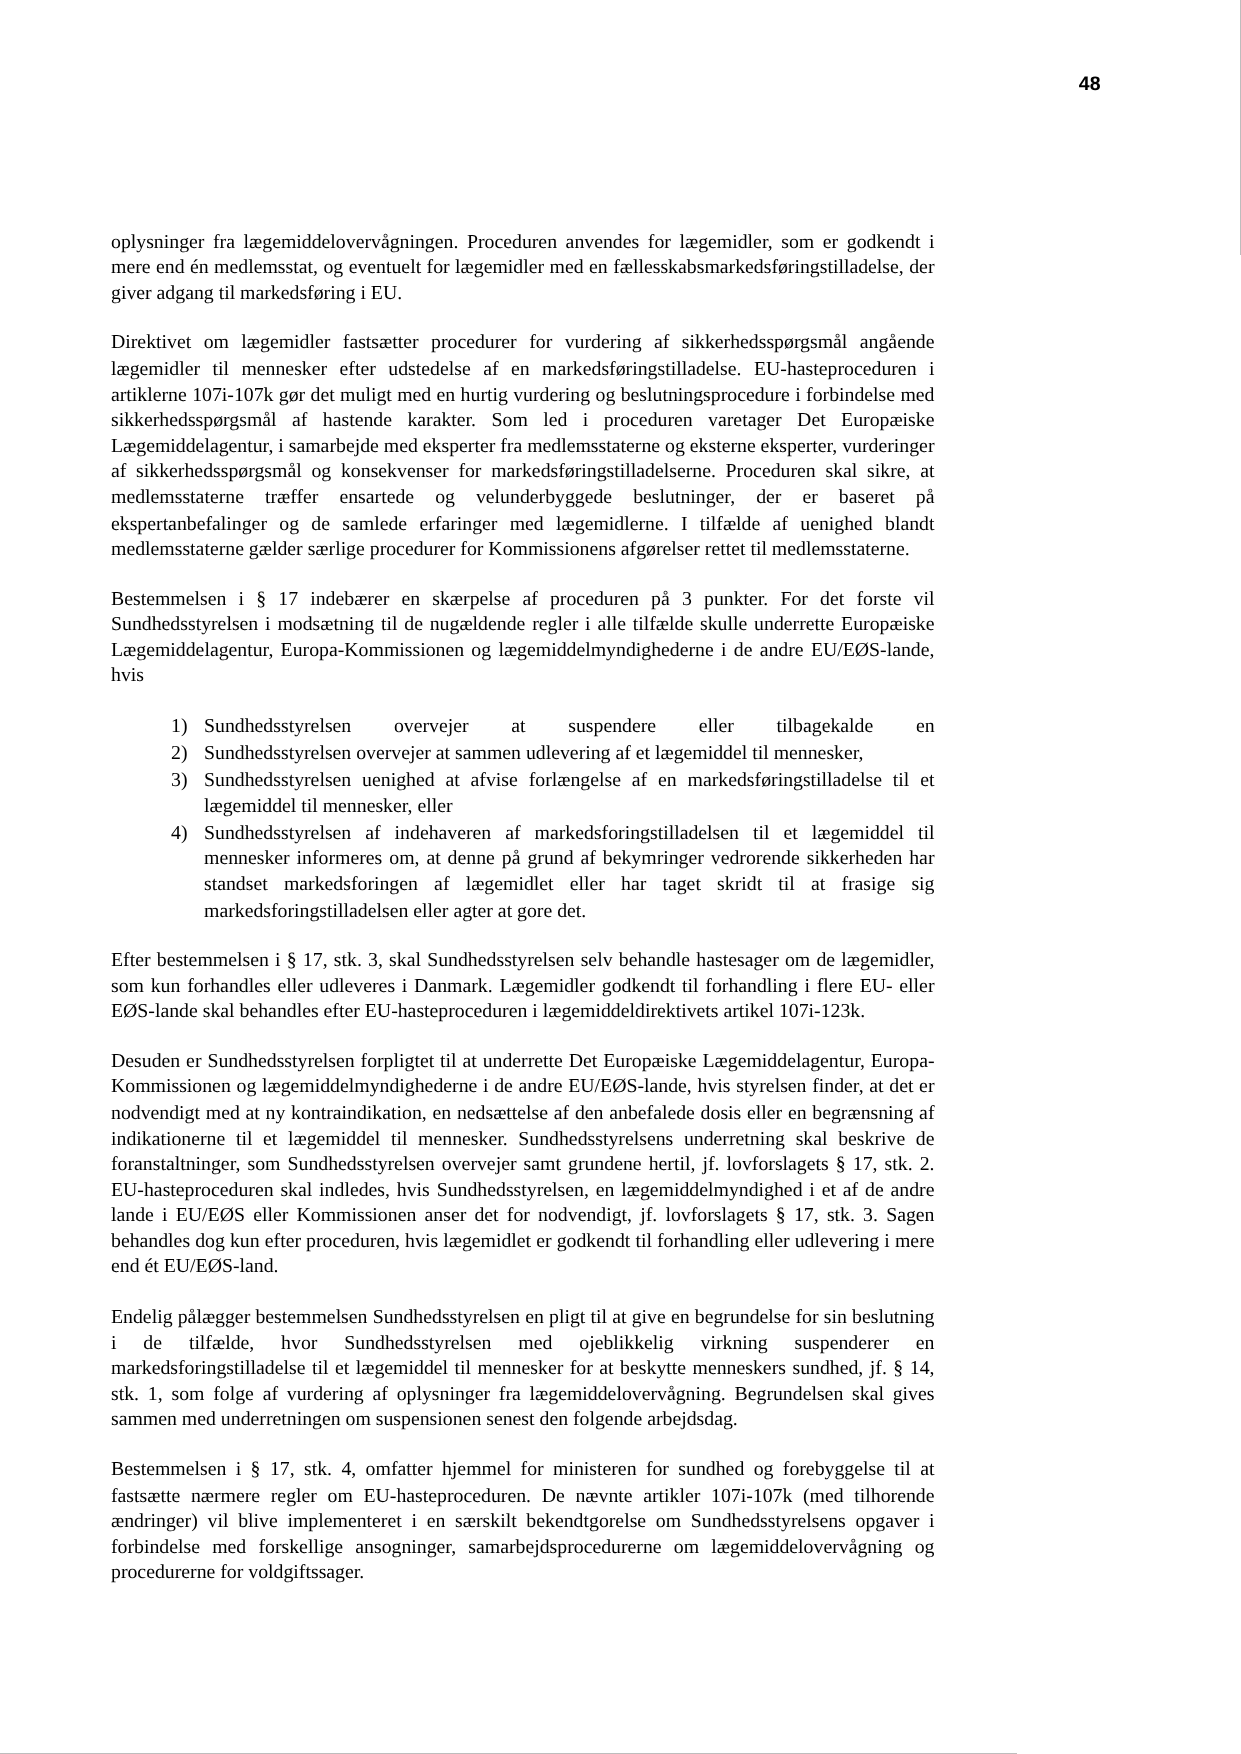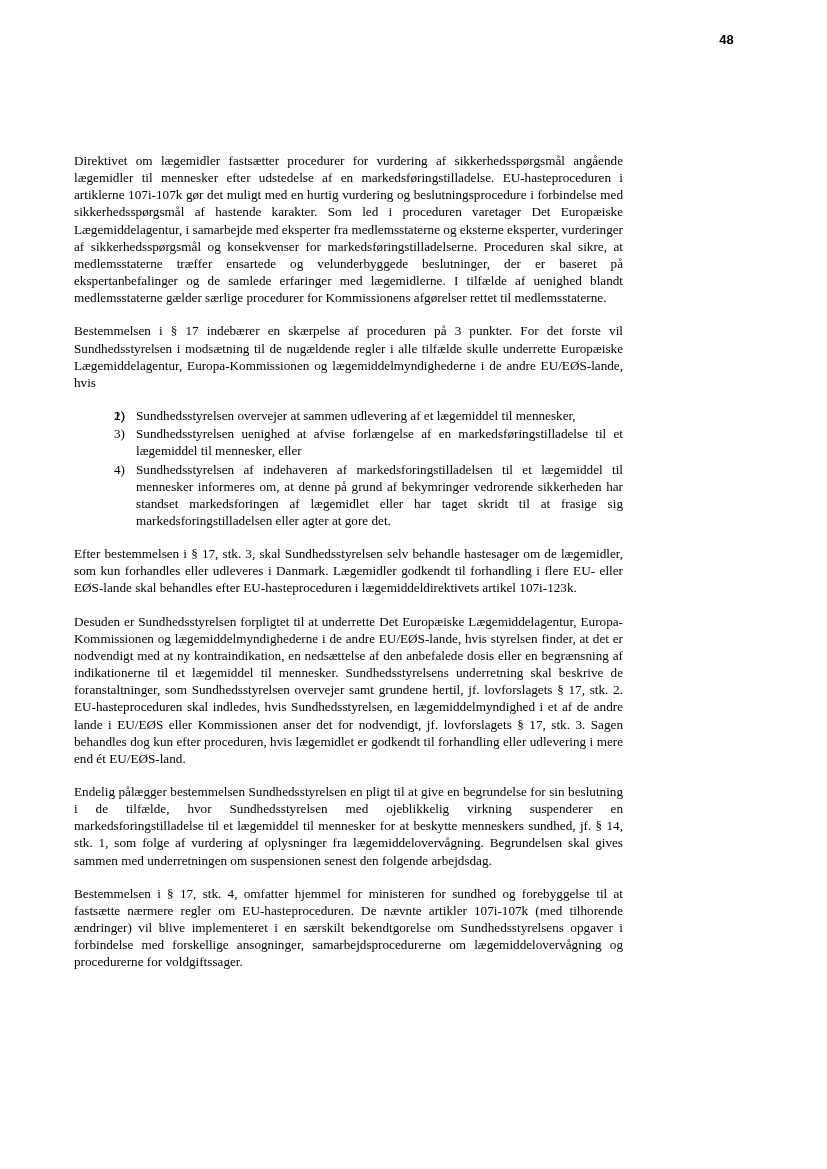--- a/index.html
+++ b/index.html
@@ -19,7 +19,7 @@
   }
   .page-number {
     position: absolute;
-    top: 32px;
+    top: 48px;
     right: 93px;
     font-family: "Liberation Sans", sans-serif;
     font-weight: bold;

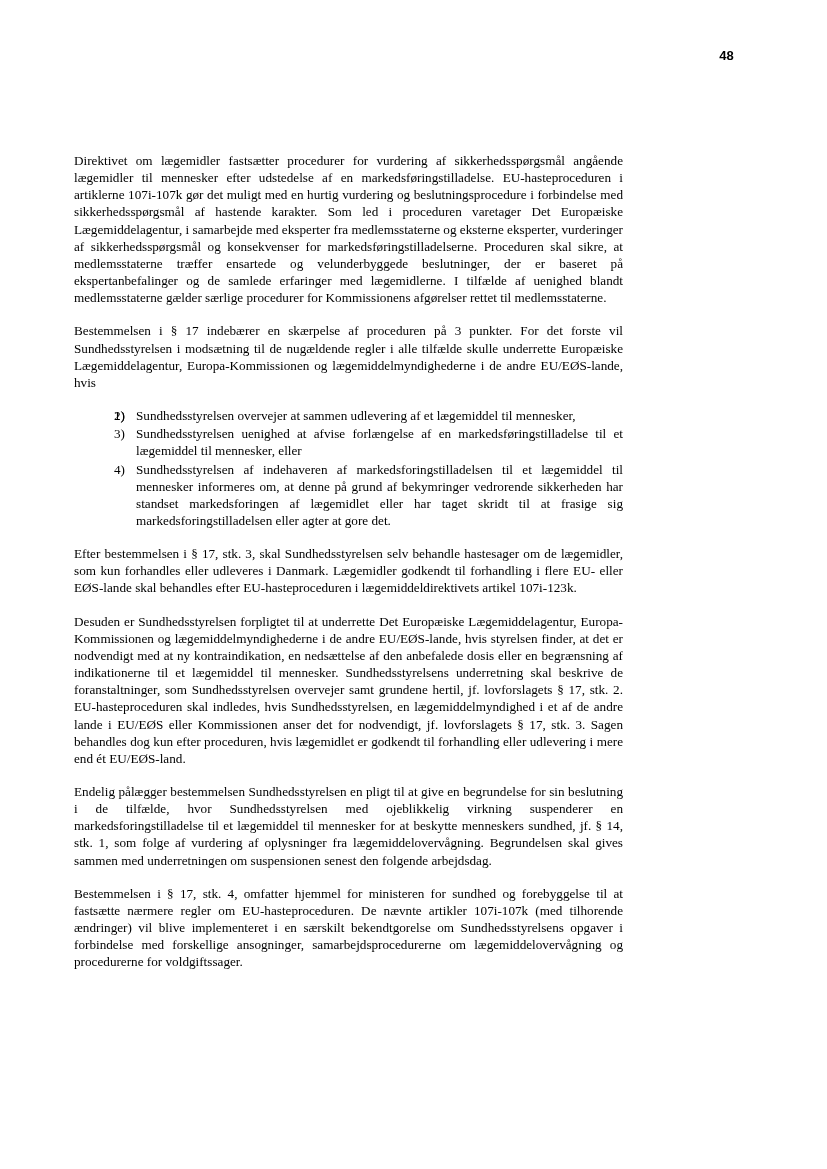--- a/index.html
+++ b/index.html
@@ -80,6 +80,7 @@
 
   <div class="content">
 
+    <p class="para">oplysninger fra lægemiddelovervågningen. Proceduren anvendes for lægemidler, som er godkendt i mere end én medlemsstat, og eventuelt for lægemidler med en fællesskabsmarkedsføringstilladelse, der giver adgang til markedsføring i EU.</p>
     <p class="para">Direktivet om lægemidler fastsætter procedurer for vurdering af sikkerhedsspørgsmål angående lægemidler til mennesker efter udstedelse af en markedsføringstilladelse. EU-hasteproceduren i artiklerne 107i-107k gør det muligt med en hurtig vurdering og beslutningsprocedure i forbindelse med sikkerhedsspørgsmål af hastende karakter. Som led i proceduren varetager Det Europæiske Lægemiddelagentur, i samarbejde med eksperter fra medlemsstaterne og eksterne eksperter, vurderinger af sikkerhedsspørgsmål og konsekvenser for markedsføringstilladelserne. Proceduren skal sikre, at medlemsstaterne træffer ensartede og velunderbyggede beslutninger, der er baseret på ekspertanbefalinger og de samlede erfaringer med lægemidlerne. I tilfælde af uenighed blandt medlemsstaterne gælder særlige procedurer for Kommissionens afgørelser rettet til medlemsstaterne.</p>
     <p class="para">Bestemmelsen i § 17 indebærer en skærpelse af proceduren på 3 punkter. For det forste vil Sundhedsstyrelsen i modsætning til de nugældende regler i alle tilfælde skulle underrette Europæiske Lægemiddelagentur, Europa-Kommissionen og lægemiddelmyndighederne i de andre EU/EØS-lande, hvis</p>
 

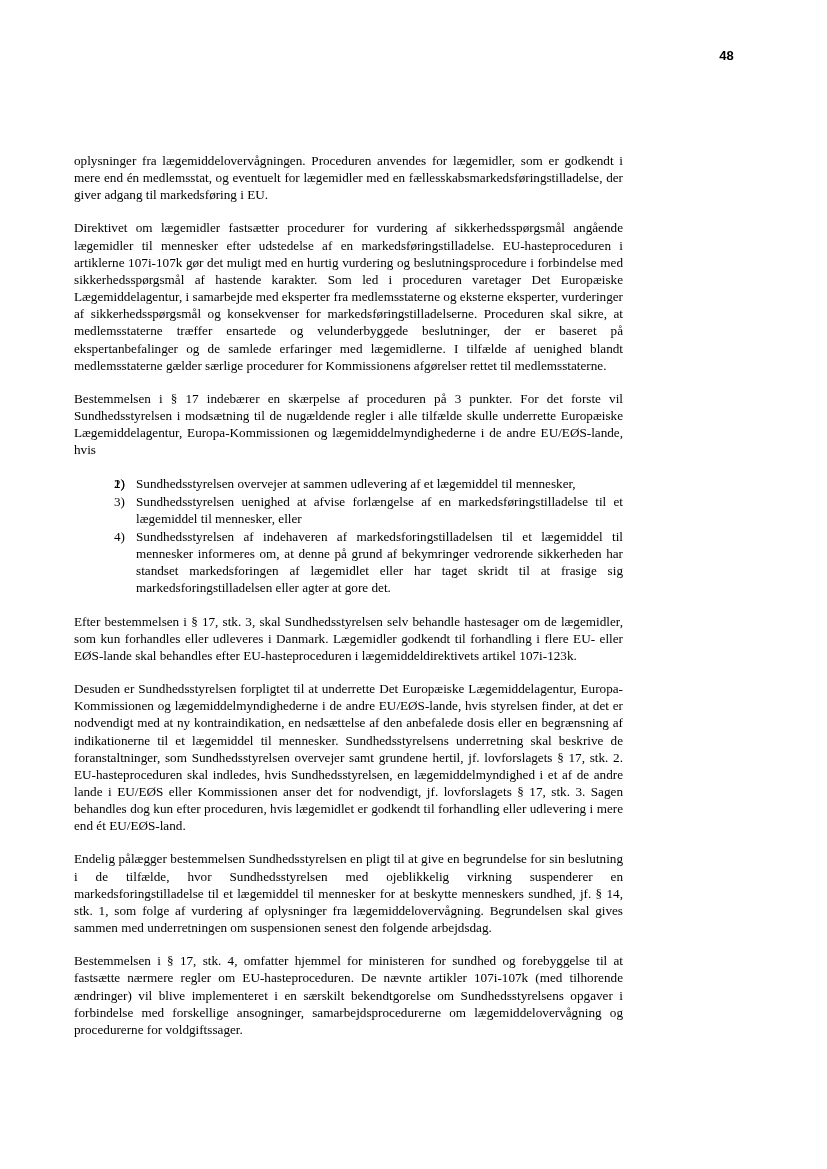--- a/index.html
+++ b/index.html
@@ -86,6 +86,15 @@
 
     <ol class="numlist">
       <li class="spread">
+        <span class="spread-line">
+          <span>Sundhedsstyrelsen</span>
+          <span>overvejer</span>
+          <span>at</span>
+          <span>suspendere</span>
+          <span>eller</span>
+          <span>tilbagekalde</span>
+          <span>en</span>
+        </span>
       </li>
       <li>Sundhedsstyrelsen overvejer at sammen udlevering af et lægemiddel til mennesker,</li>
       <li>Sundhedsstyrelsen uenighed at afvise forlængelse af en markedsføringstilladelse til et lægemiddel til mennesker, eller</li>

